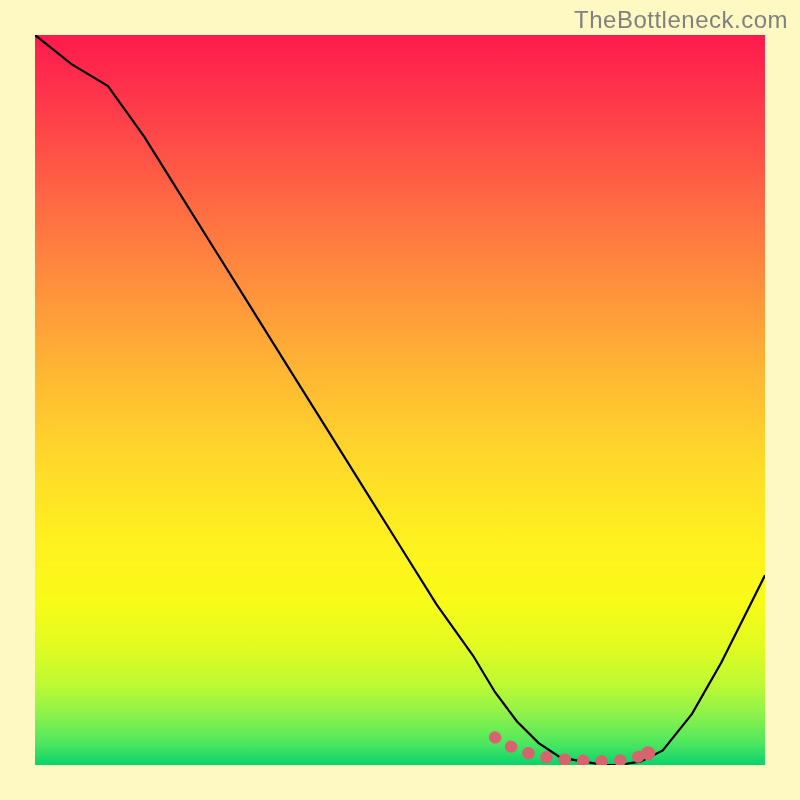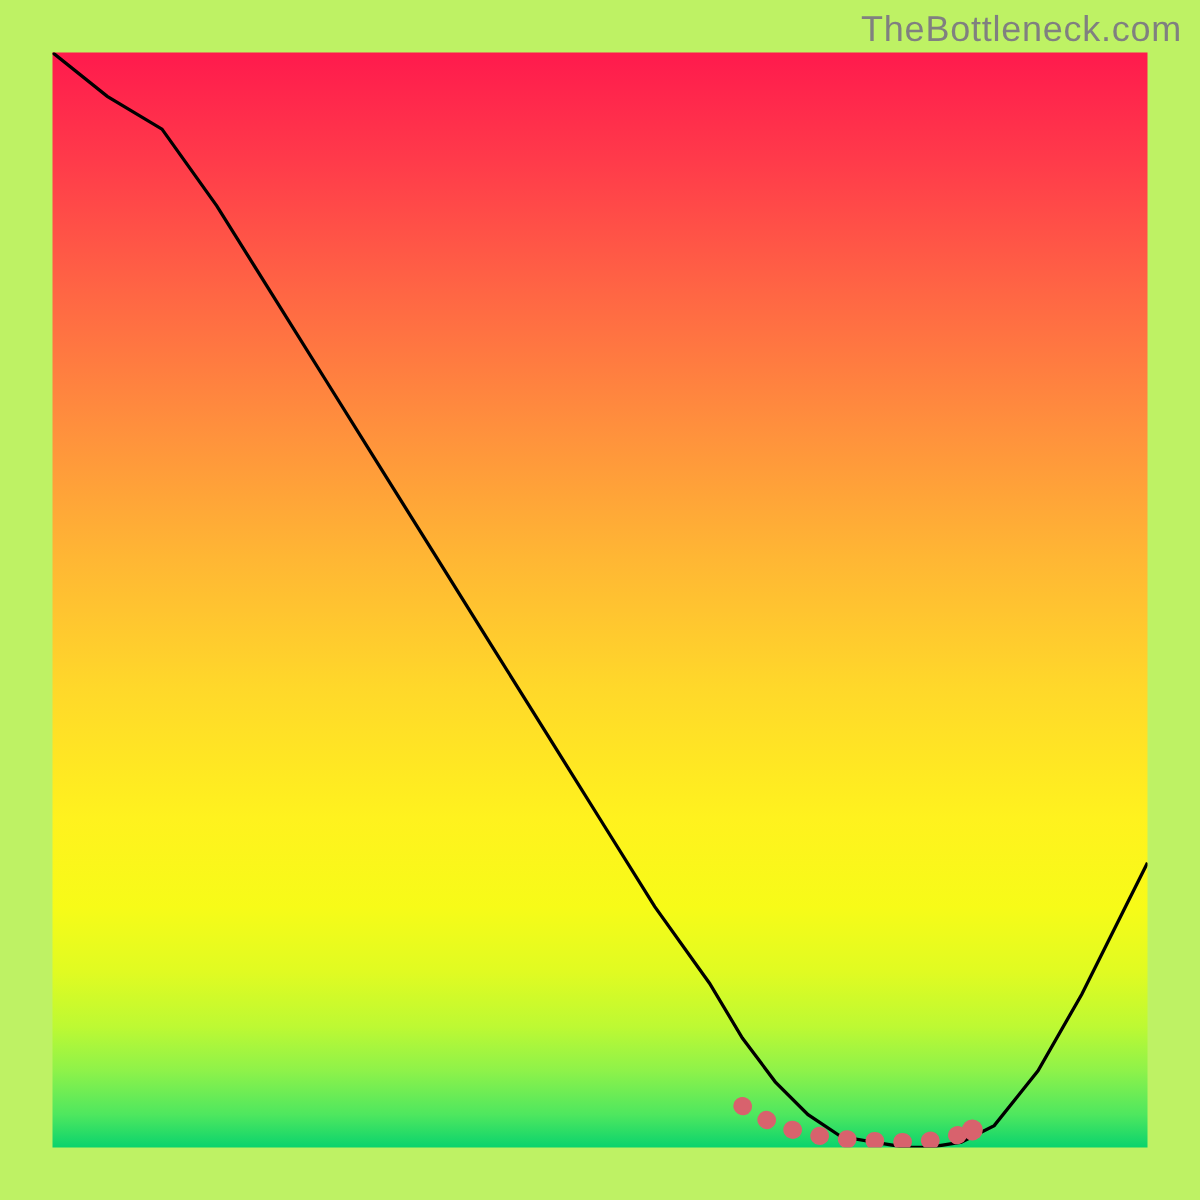--- a/index.html
+++ b/index.html
@@ -9,7 +9,7 @@
   position: relative;
   width: 800px;
   height: 800px;
-  background: #bef264;
+  background: #fef9c3;
 }
 
 .watermark {

